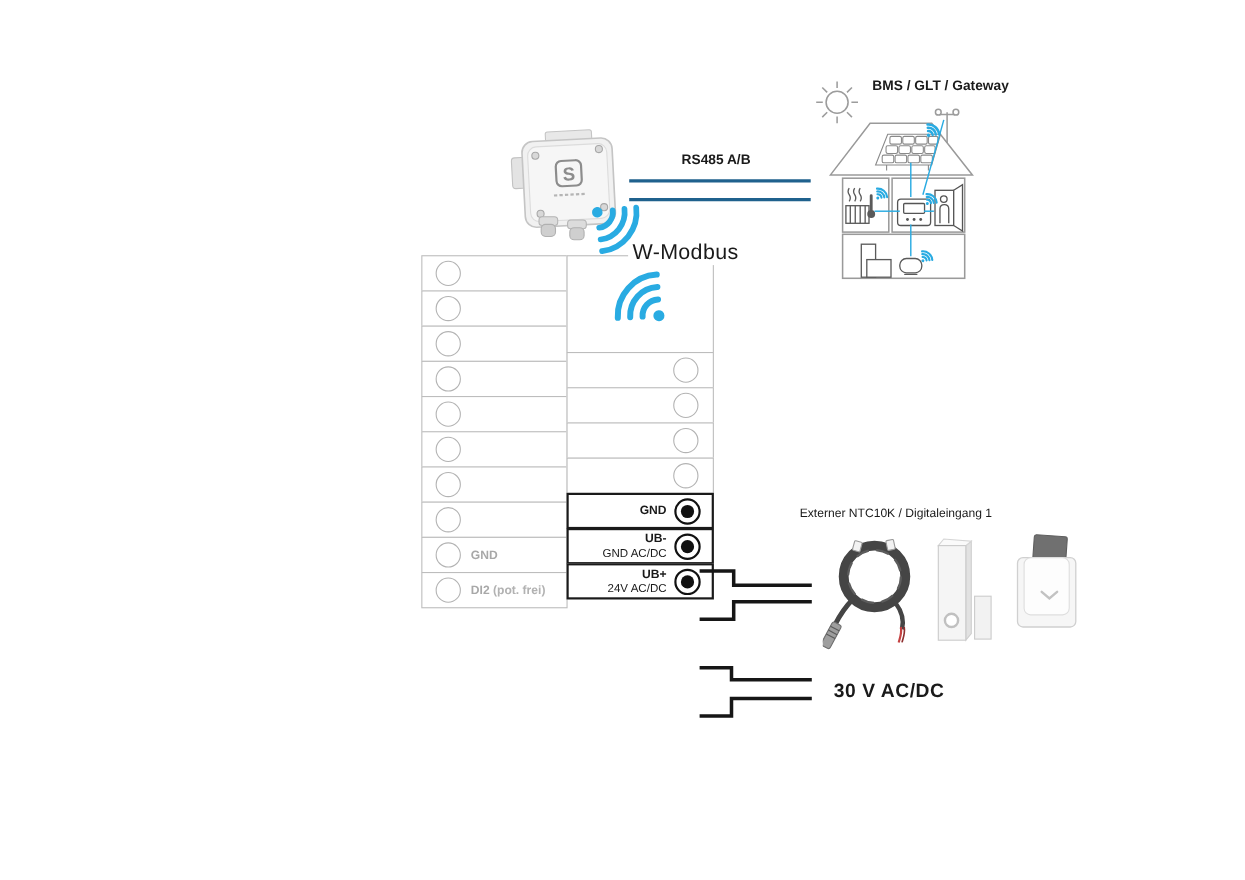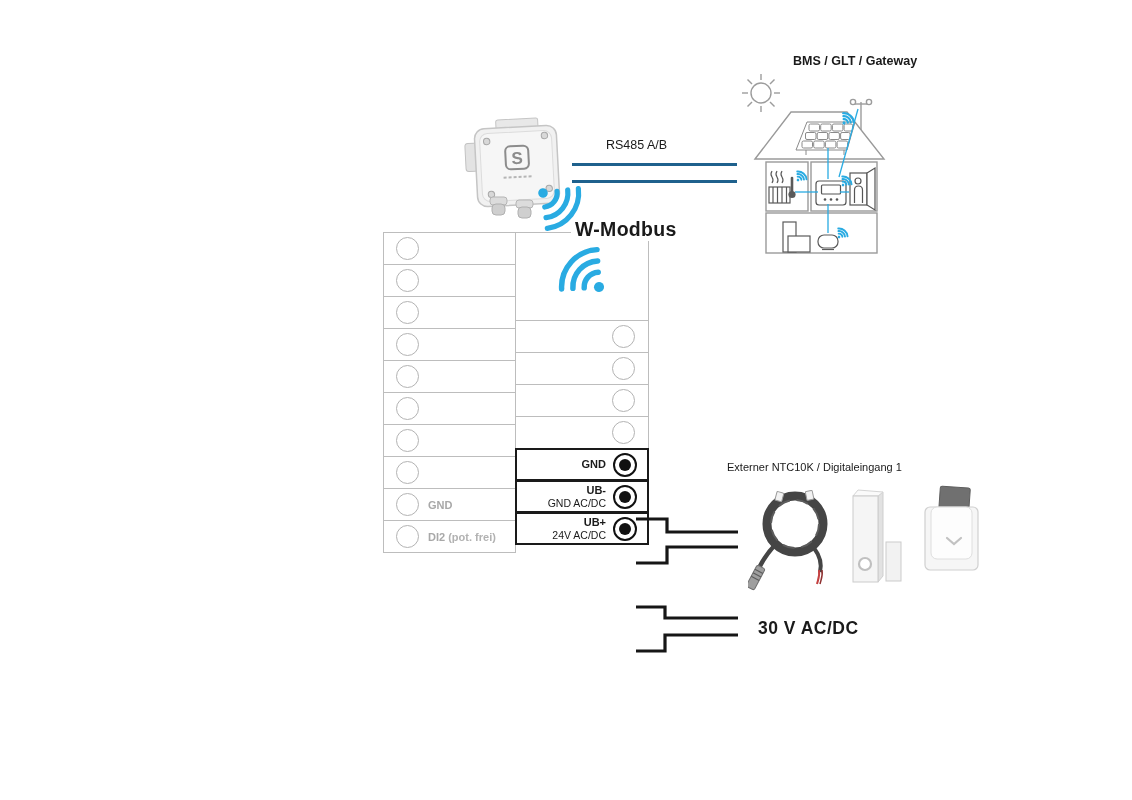--- a/index.html
+++ b/index.html
@@ -10,7 +10,7 @@
   .gw-head{top:76px;right:570px;text-align:right;line-height:15px;}
   .gw-title{font-size:12.5px;font-weight:bold;}
   .gw-sub{font-size:12px;}
-  .bms{left:793px;top:54px;font-size:12.5px;font-weight:bold;}
+  .bms{left:793px;top:71px;font-size:12.5px;font-weight:bold;}
   .rs485{left:606px;top:138px;width:90px;font-size:12.5px;font-weight:normal;}
   .wmodbus{left:571px;top:218px;font-size:19.5px;font-weight:bold;letter-spacing:.3px;
            background:#fff;padding:0 4px;z-index:5;}

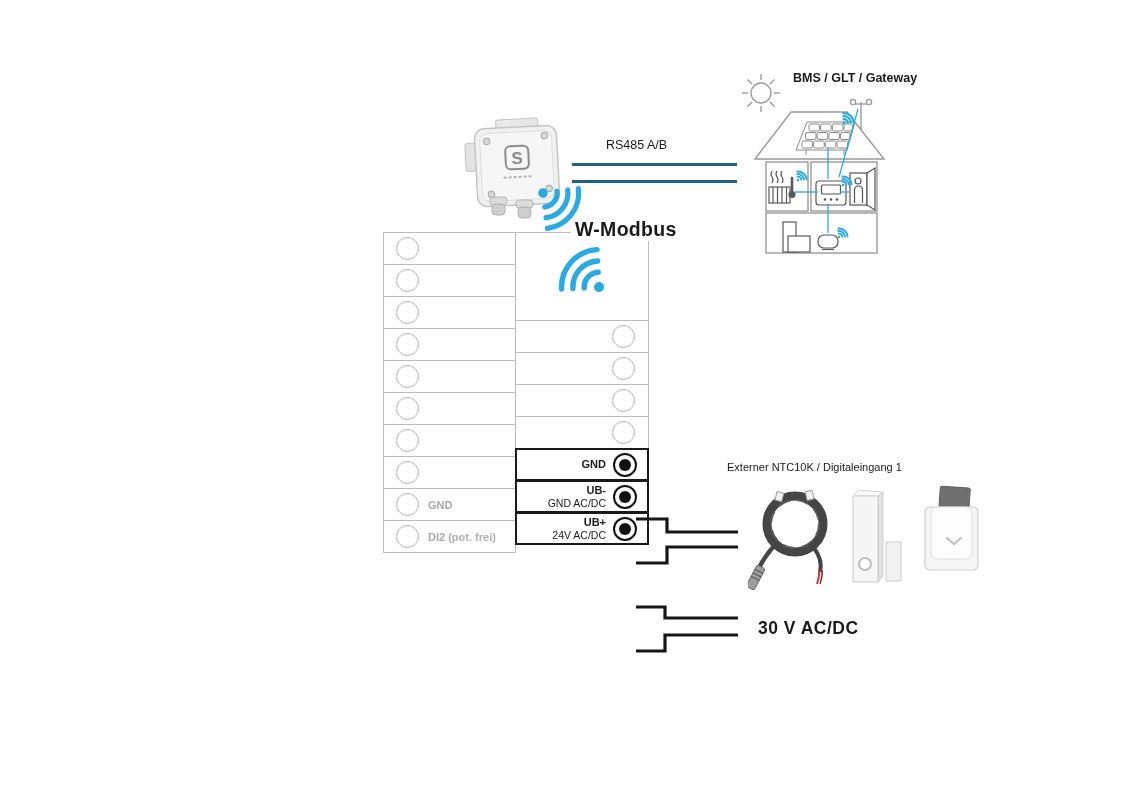--- a/index.html
+++ b/index.html
@@ -11,7 +11,7 @@
   .gw-title{font-size:12.5px;font-weight:bold;}
   .gw-sub{font-size:12px;}
   .bms{left:793px;top:71px;font-size:12.5px;font-weight:bold;}
-  .rs485{left:606px;top:138px;width:90px;font-size:12.5px;font-weight:normal;}
+  .rs485{left:606px;top:138px;width:90px;text-align:center;font-size:12.5px;font-weight:bold;}
   .wmodbus{left:571px;top:218px;font-size:19.5px;font-weight:bold;letter-spacing:.3px;
            background:#fff;padding:0 4px;z-index:5;}
   .ext-label{left:727px;top:461px;font-size:11px;font-weight:normal;}

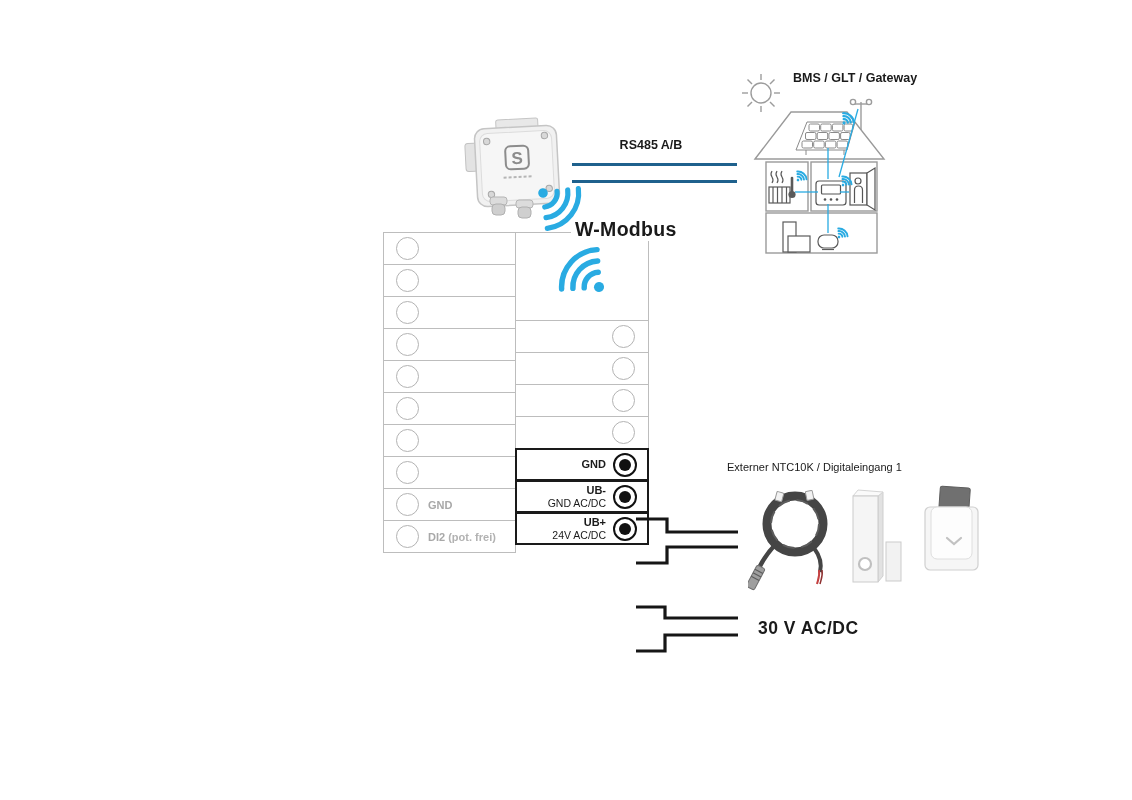--- a/index.html
+++ b/index.html
@@ -12,7 +12,7 @@
   .gw-sub{font-size:12px;}
   .bms{left:793px;top:71px;font-size:12.5px;font-weight:bold;}
   .rs485{left:606px;top:138px;width:90px;text-align:center;font-size:12.5px;font-weight:bold;}
-  .wmodbus{left:571px;top:218px;font-size:19.5px;font-weight:bold;letter-spacing:.3px;
+  .wmodbus{left:571px;top:218px;font-size:19.5px;font-weight:normal;letter-spacing:.3px;
            background:#fff;padding:0 4px;z-index:5;}
   .ext-label{left:727px;top:461px;font-size:11px;font-weight:normal;}
   .pwr-label{left:758px;top:618px;font-size:17.5px;font-weight:bold;letter-spacing:.5px;}

